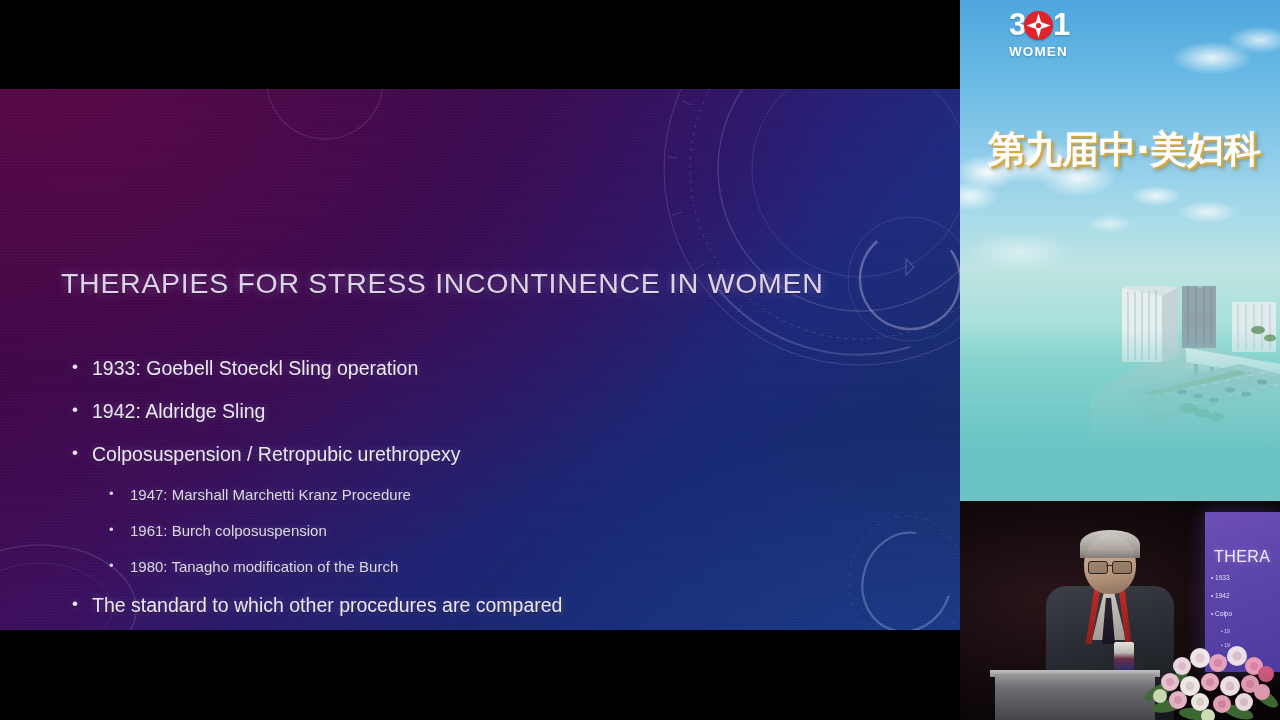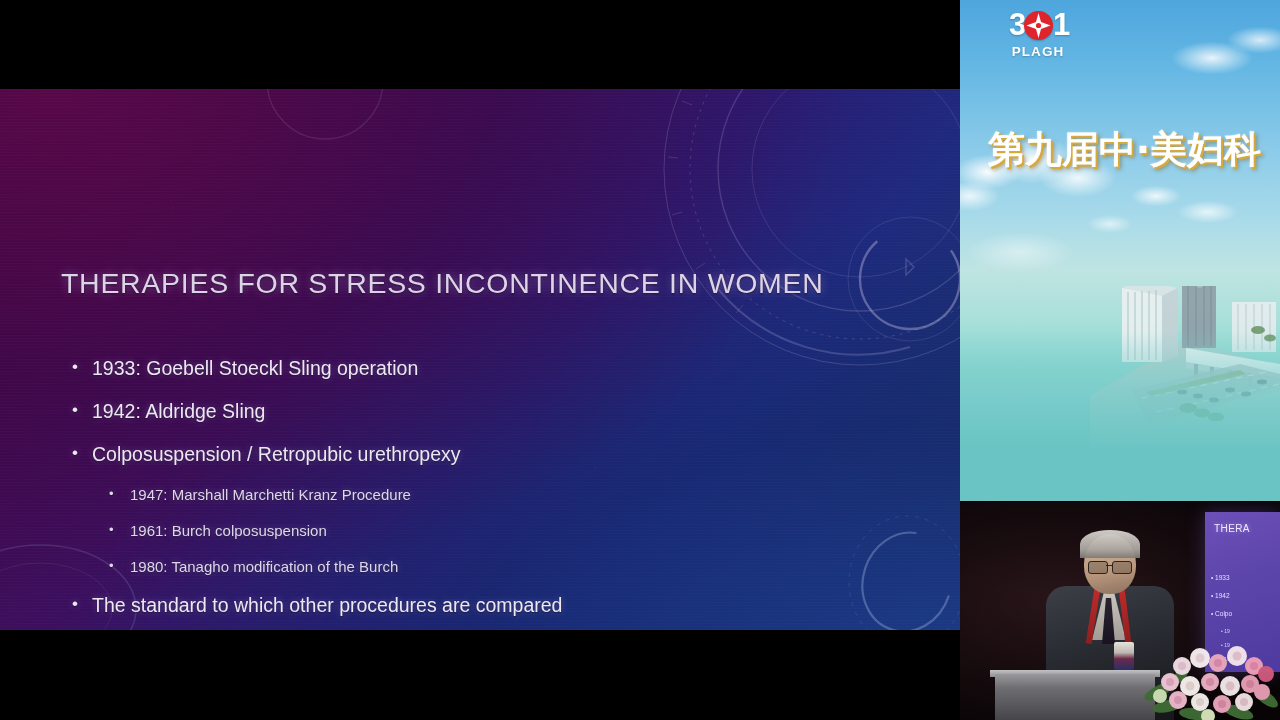--- a/index.html
+++ b/index.html
@@ -388,7 +388,7 @@
         </svg>
         <span class="d1">1</span>
       </div>
-      <div class="word">PLAGH</div>
+      <div class="word">WOMEN</div>
     </div>
 
   </div>

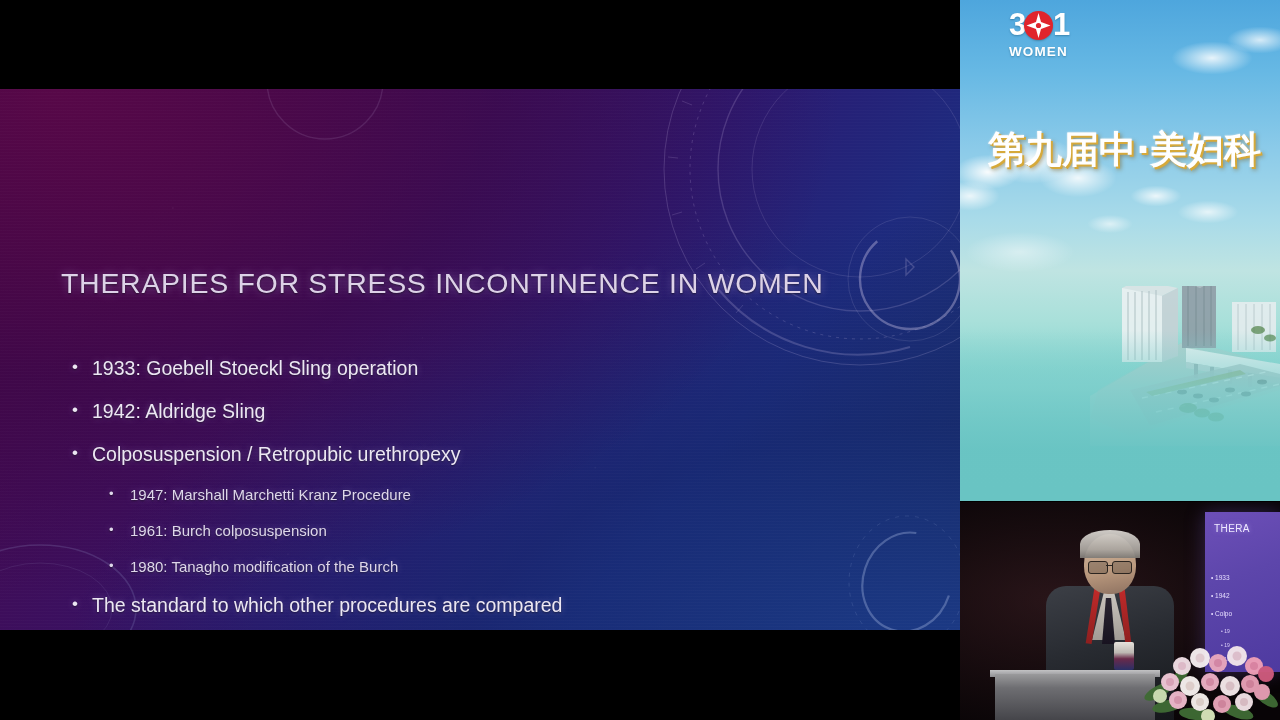--- a/index.html
+++ b/index.html
@@ -84,7 +84,7 @@
   .projected{position:absolute;left:245px;top:10px;width:75px;height:160px;overflow:hidden;
       background:linear-gradient(160deg,#6d4fb8 0%,#5d46ab 40%,#4e3aa0 100%);
       box-shadow:0 0 18px rgba(120,90,200,.35);}
-  .projected .pt{position:absolute;left:9px;top:11px;font-size:10px;color:#efeaff;letter-spacing:.4px;
+  .projected .pt{position:absolute;left:9px;top:36px;font-size:16px;color:#efeaff;letter-spacing:.4px;
       white-space:nowrap;text-shadow:0 0 5px rgba(200,180,255,.6);}
   .projected .pb{position:absolute;left:6px;font-size:6.5px;color:#e6ddff;white-space:nowrap;}
   .projected .pbs{position:absolute;left:16px;font-size:5px;color:#ded3fa;white-space:nowrap;}

